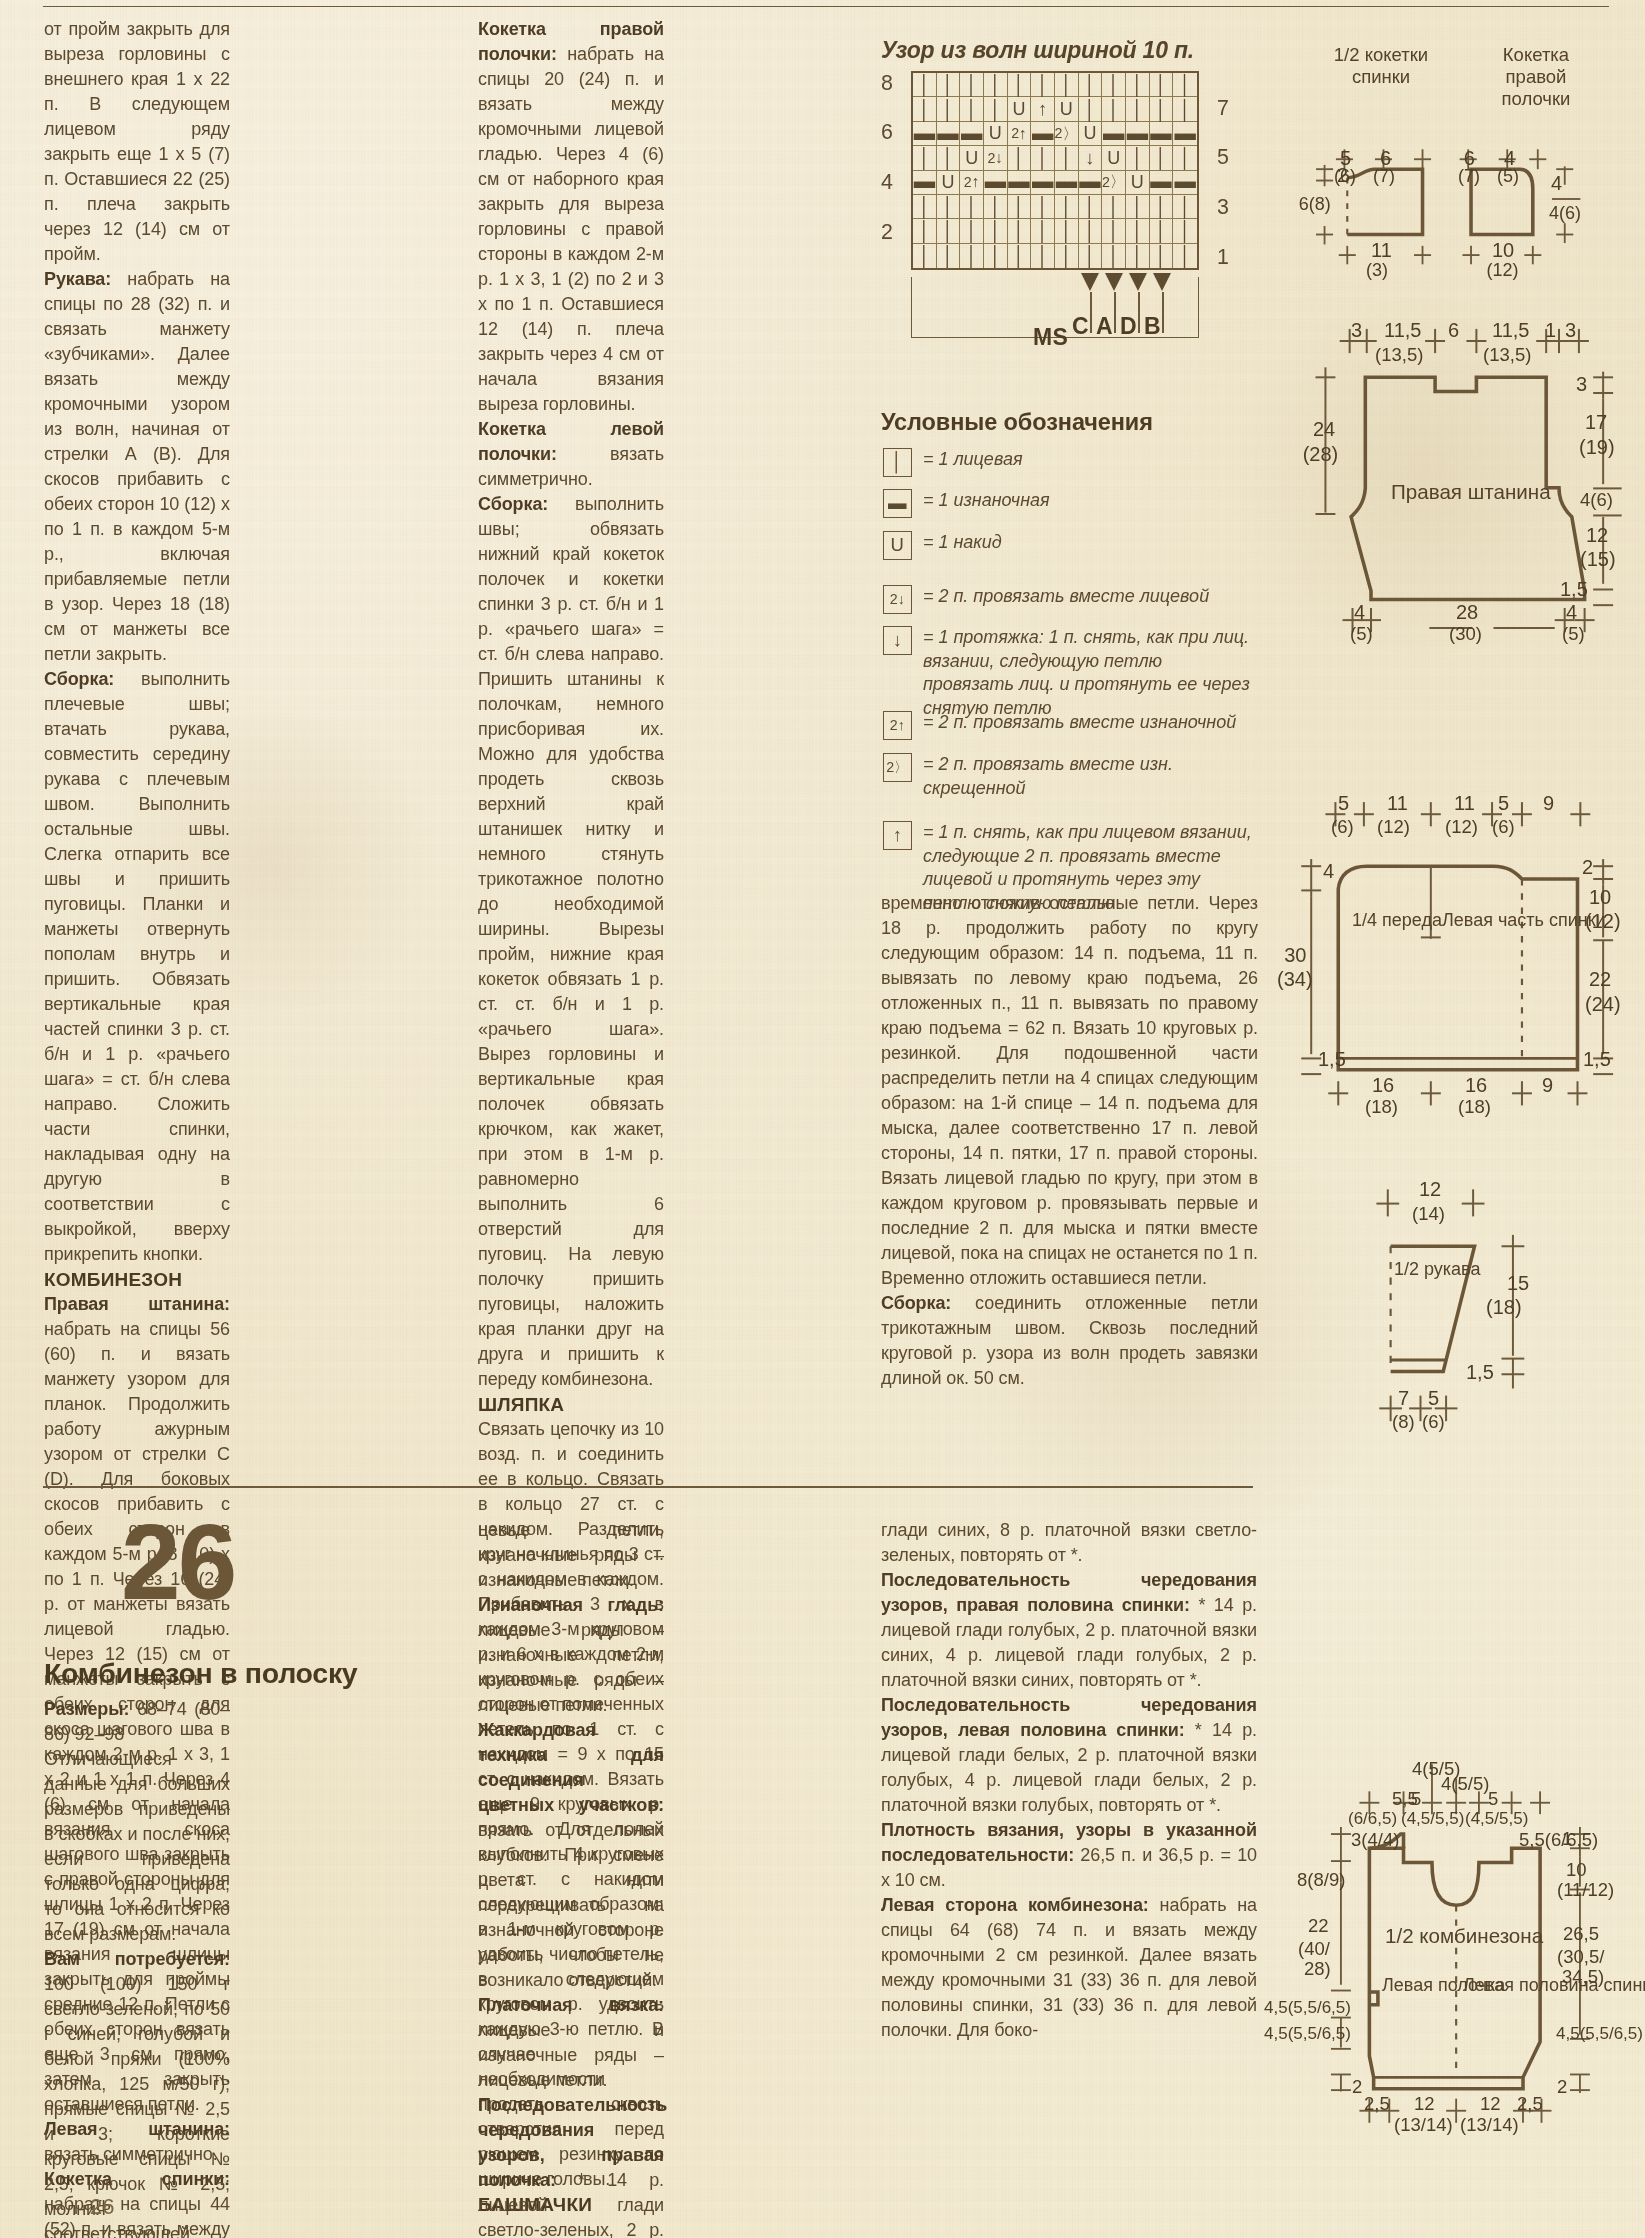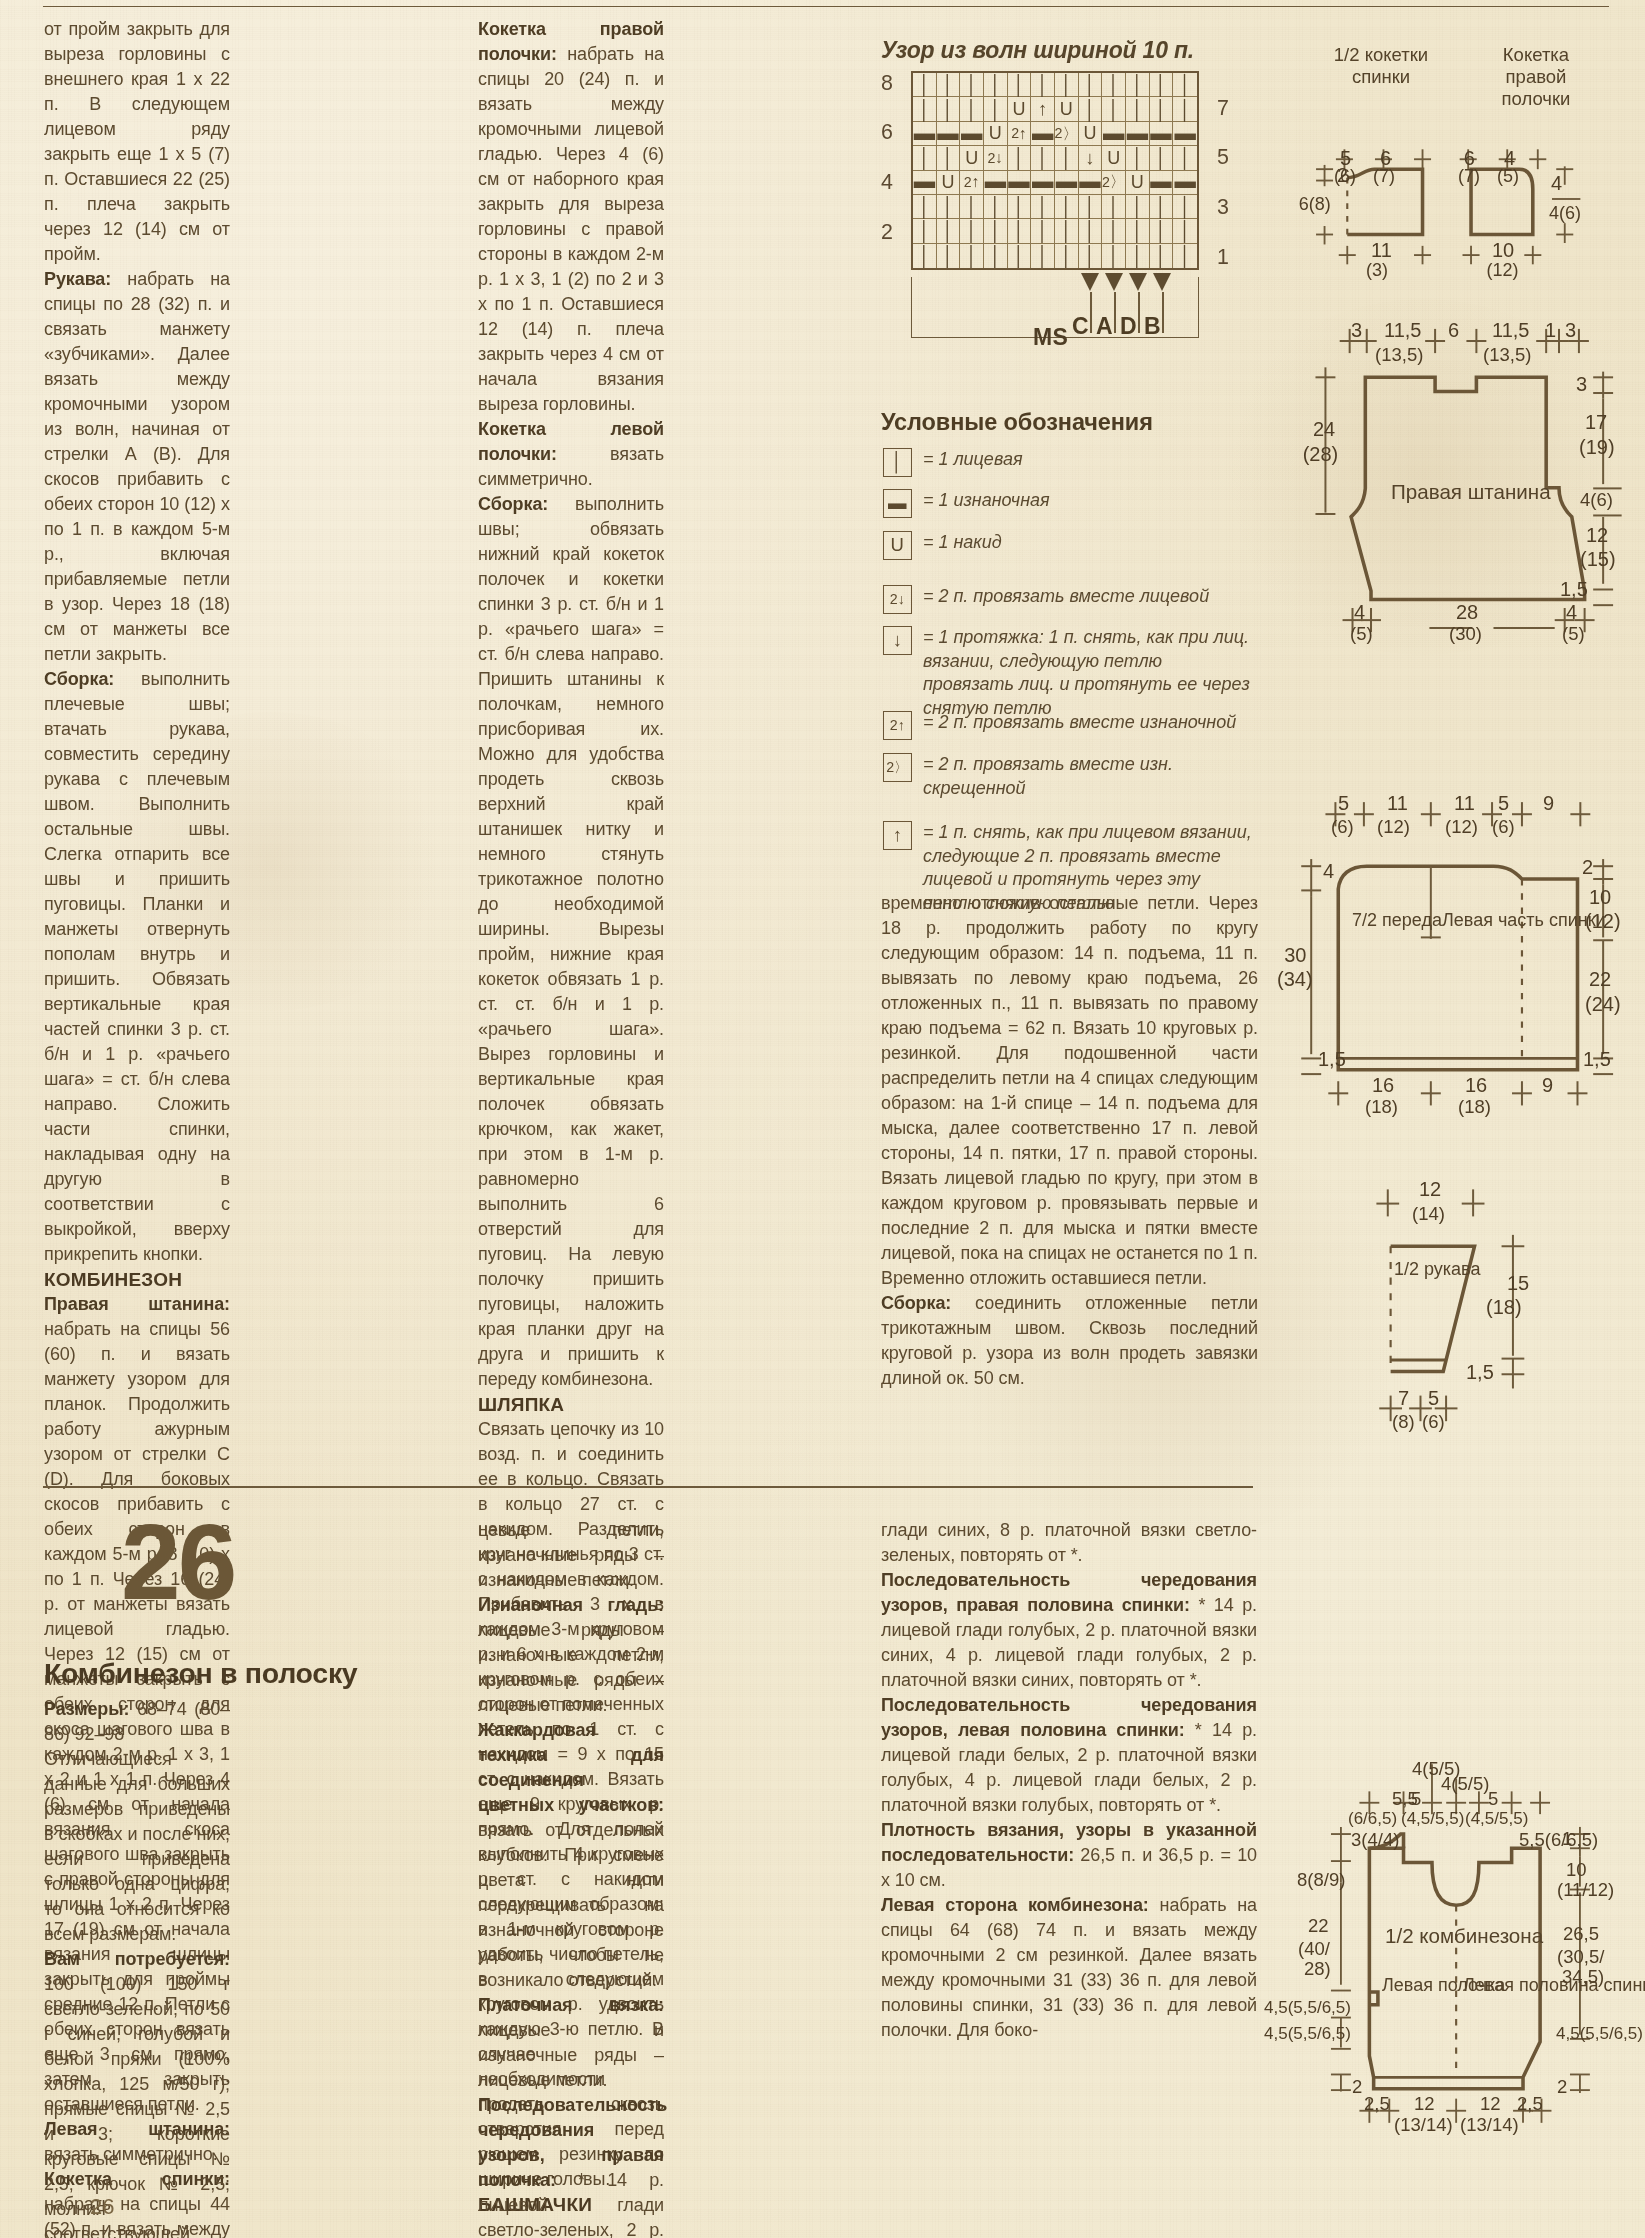--- a/index.html
+++ b/index.html
@@ -858,7 +858,7 @@
     <div class="sk-in" style="left:171px;top:313px;font-size:18.5px;">(18)</div>
     <div class="sk-in" style="left:255px;top:292px;">9</div>
 
-    <div class="sk-lab" style="left:65px;top:128px;width:78px;">7/2 переда</div>
+    <div class="sk-lab" style="left:65px;top:128px;width:78px;">1/4 переда</div>
     <div class="sk-lab" style="left:155px;top:128px;width:78px;">Левая часть спинки</div>
   </div>
 

